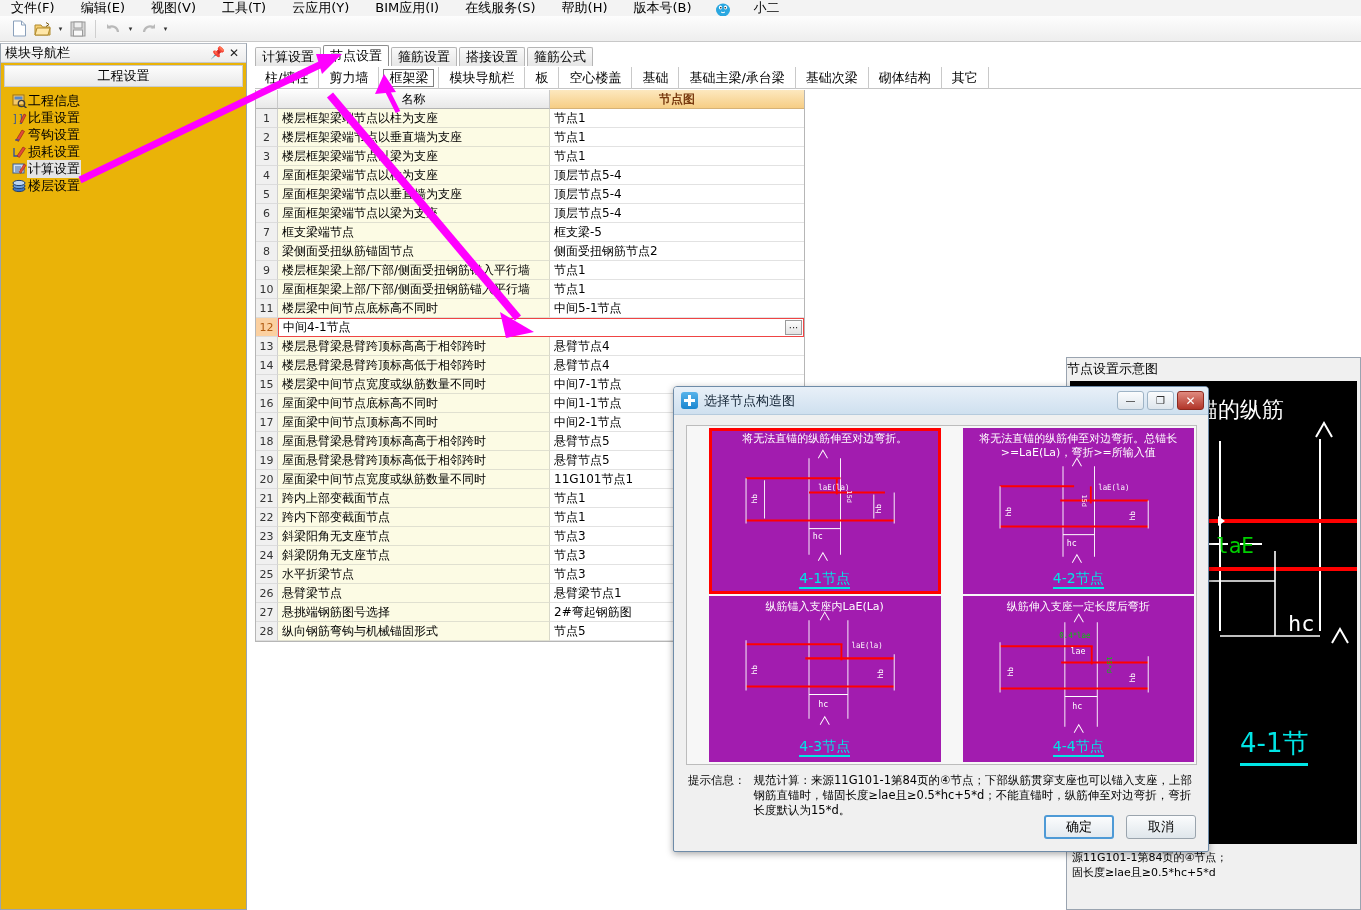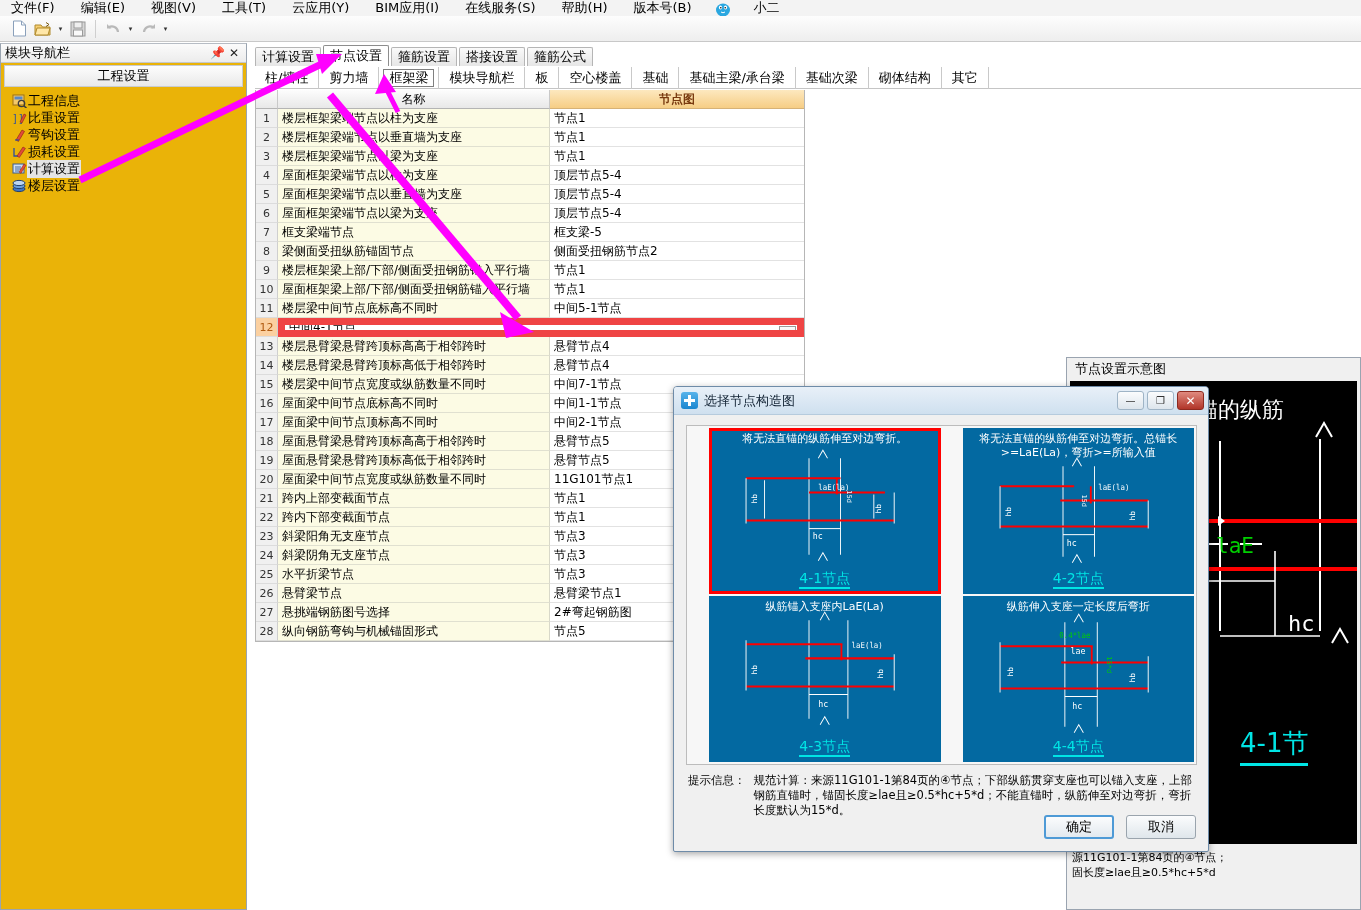--- a/index.html
+++ b/index.html
@@ -153,7 +153,7 @@
     font-size: 12px; white-space: nowrap; overflow: hidden;
     position: relative;
   }
-  .grid-row.sel .gr-node { border: 7px solid #ef4444; height: 19px; }
+  .grid-row.sel .gr-node { border: 1px solid #ef4444; height: 19px; }
   .ellipsis-btn {
     position: absolute; right: 1px; top: 1px; width: 17px; height: 15px;
     background: linear-gradient(#fcfcfc,#e3e3e3); border: 1px solid #9a9a9a;

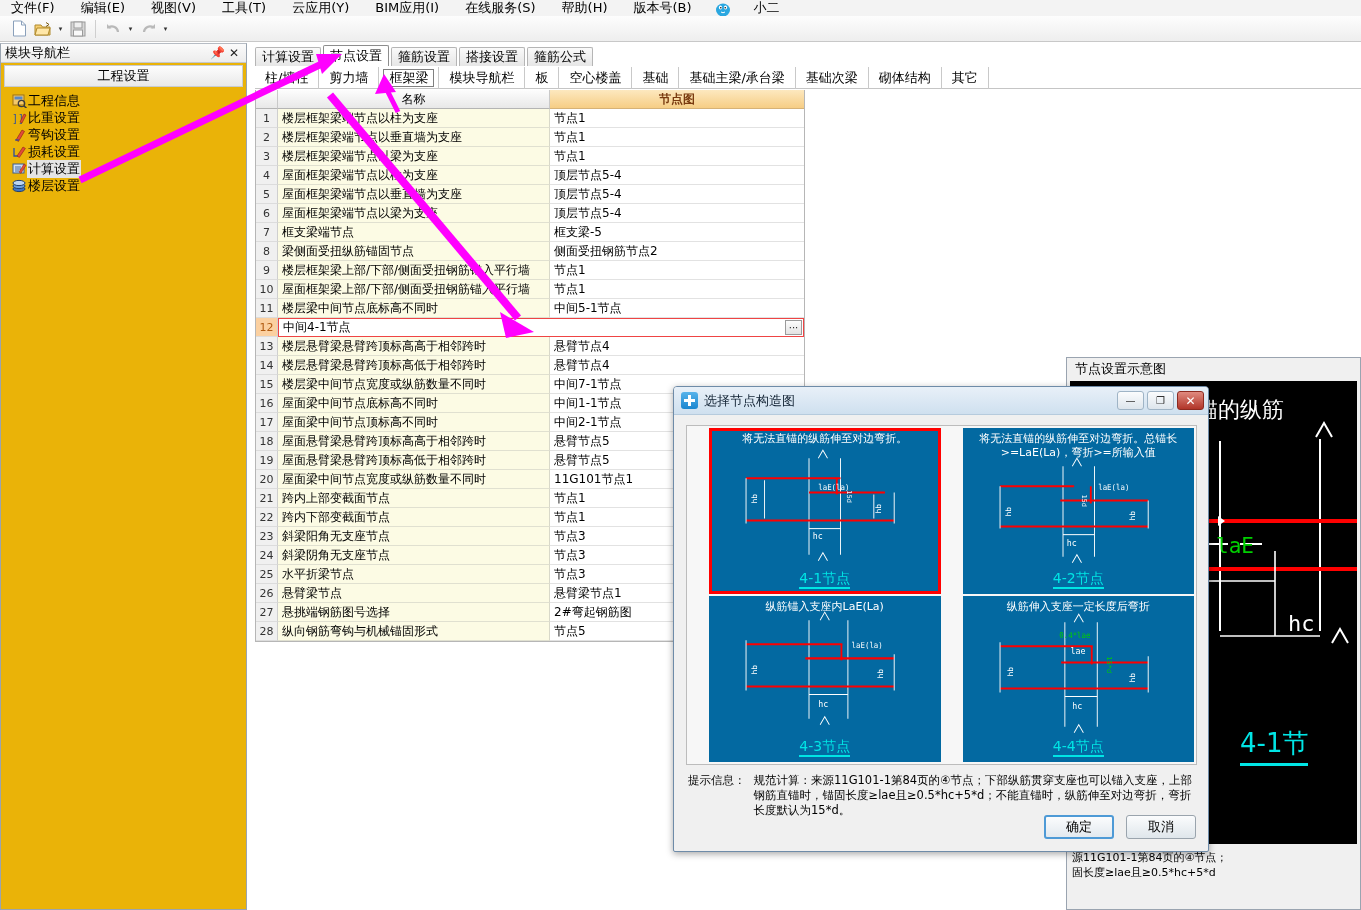--- a/index.html
+++ b/index.html
@@ -167,7 +167,7 @@
     background: #f0f0f0; border: 1px solid #9aa4b0;
   }
   .diagram-title {
-    height: 21px; display: flex; align-items: center; padding-left: 8px;
+    height: 21px; display: flex; align-items: center; padding-left: 0;
     font-size: 13px; background: #f0f0f0;
   }
   .diagram-canvas {

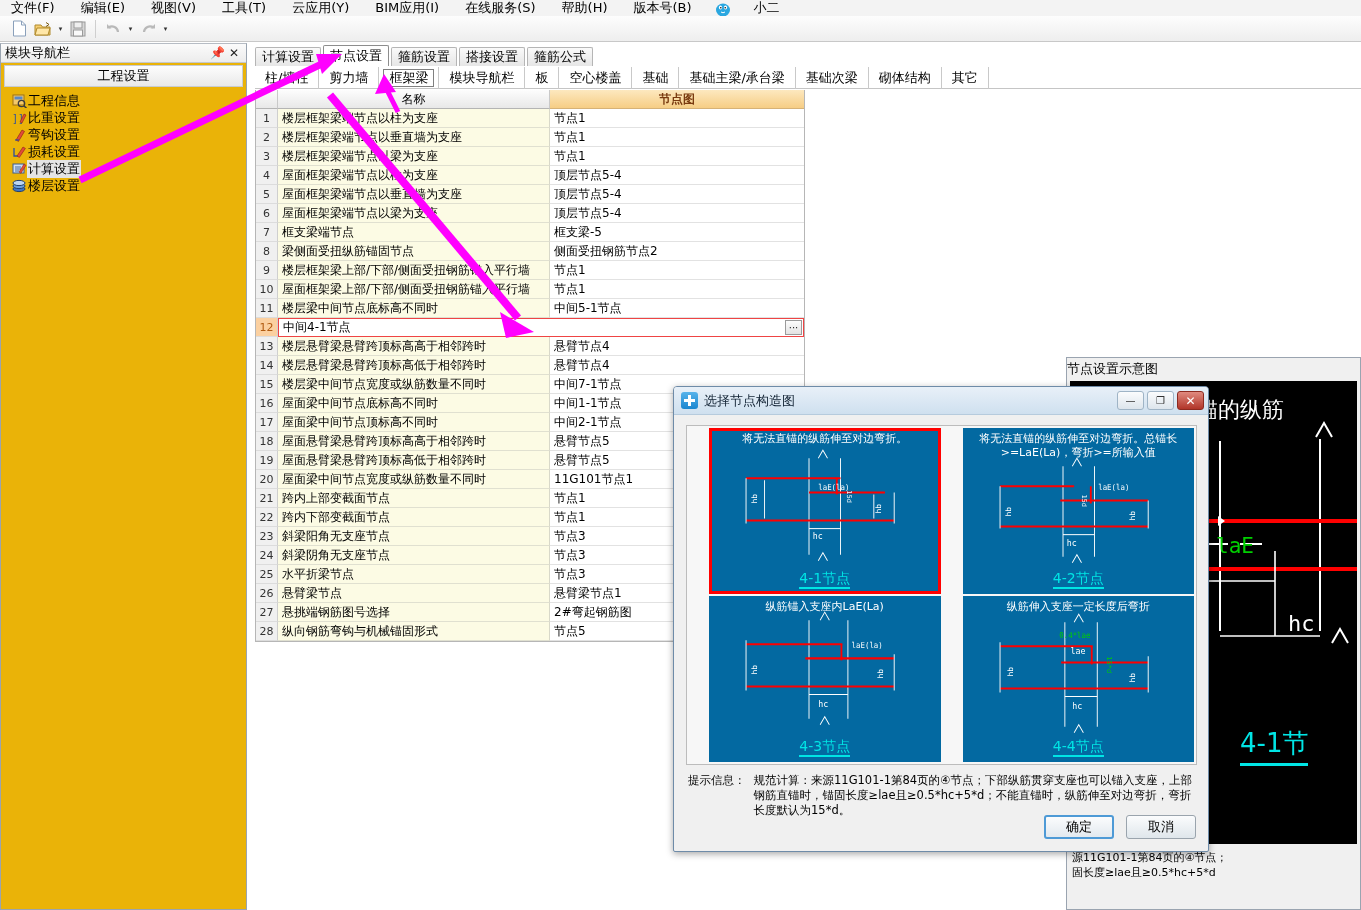--- a/index.html
+++ b/index.html
@@ -244,7 +244,7 @@
     gap: 2px; padding: 2px;
   }
   .thumb {
-    position: relative; background: #0369a1; overflow: hidden; margin-left: 20px;
+    position: relative; background: #a21caf; overflow: hidden; margin-left: 20px;
   }
   .thumb.selected { outline: 3px solid #ff0000; outline-offset: -3px; }
   .th-cap {

